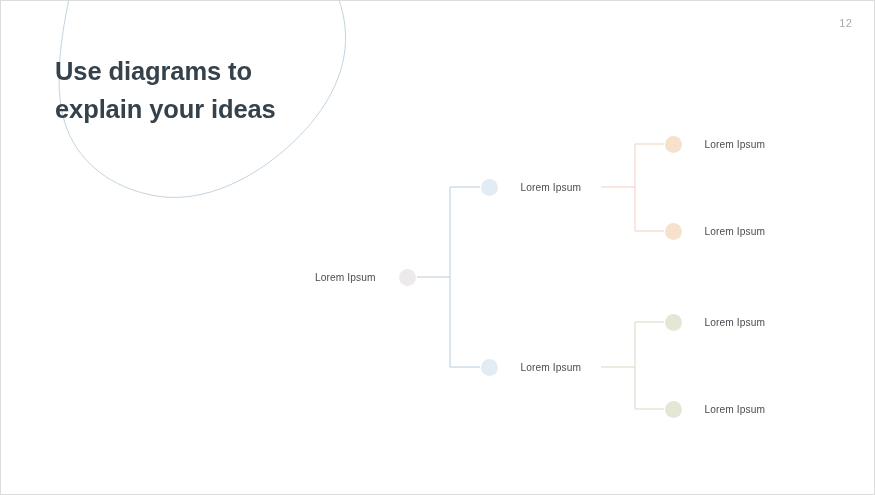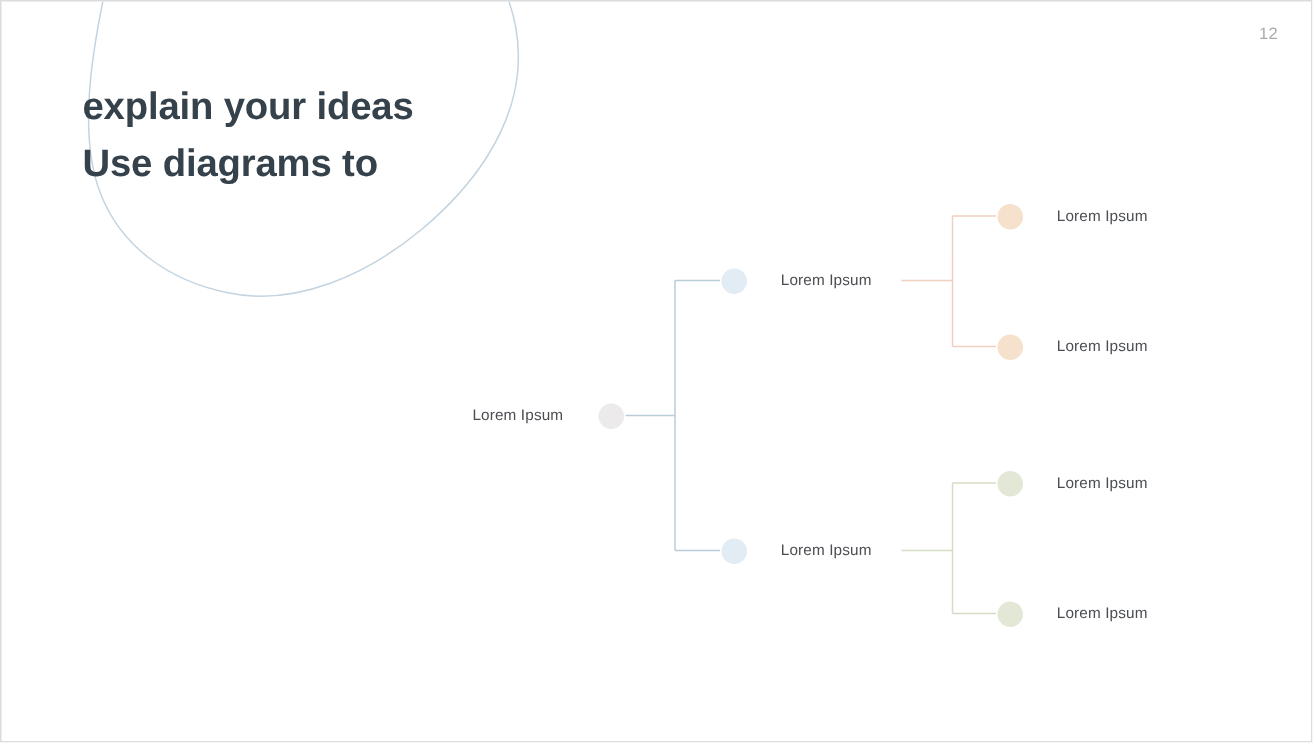--- a/index.html
+++ b/index.html
@@ -91,8 +91,8 @@
   <div id="page-number" style="color: rgb(169, 170, 173);">12</div>
 
   <div id="title" style="color: rgb(53, 66, 76);">
+    <div>Use diagrams to</div>
     <div>explain your ideas</div>
-    <div>Use diagrams to</div>
   </div>
 
   <svg id="diagram-lines" style="position:absolute;left:0;top:0;width:875px;height:495px;" viewBox="0 0 875 495" xmlns="http://www.w3.org/2000/svg">

